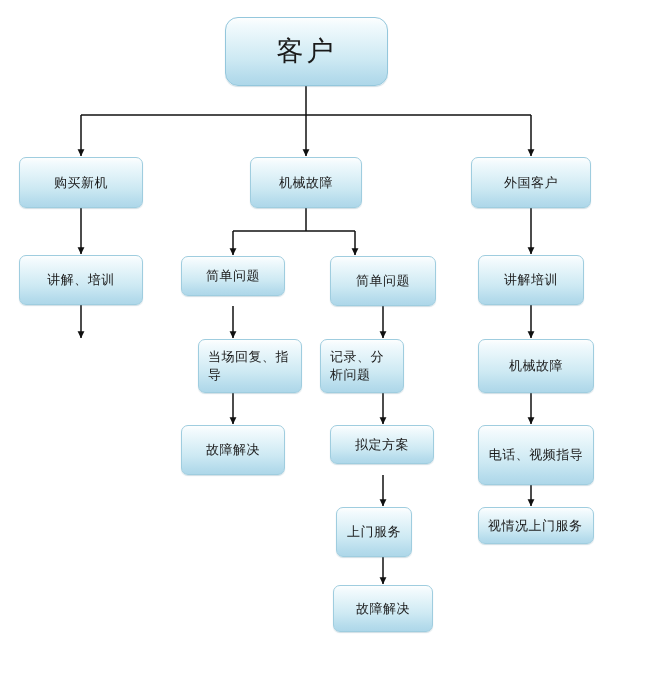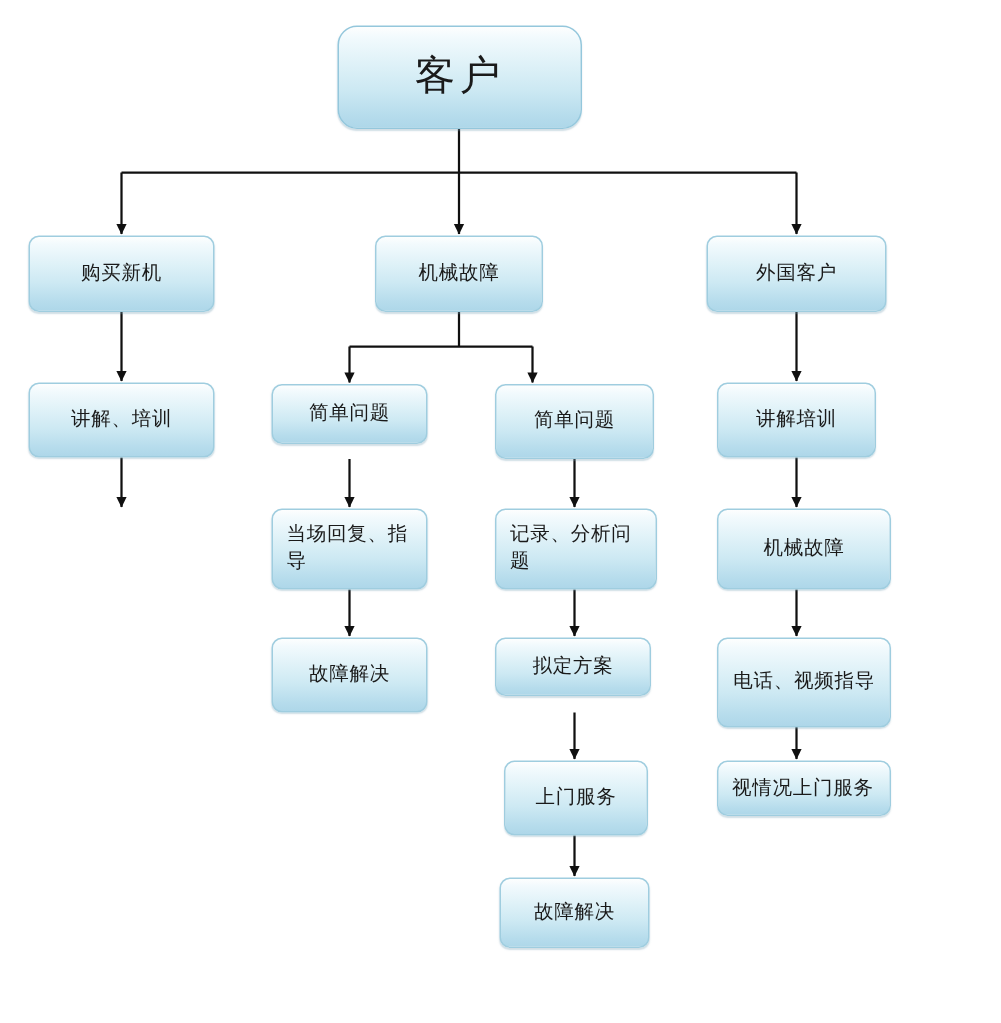--- a/index.html
+++ b/index.html
@@ -143,7 +143,7 @@
   </div>
 
 
-  <div class="node leftalign" style="left:181px; top:339px; width:104px; height:54px;">
+  <div class="node leftalign" style="left:198px; top:339px; width:104px; height:54px;">
     <span class="node-label">当场回复、指导</span>
   </div>
 

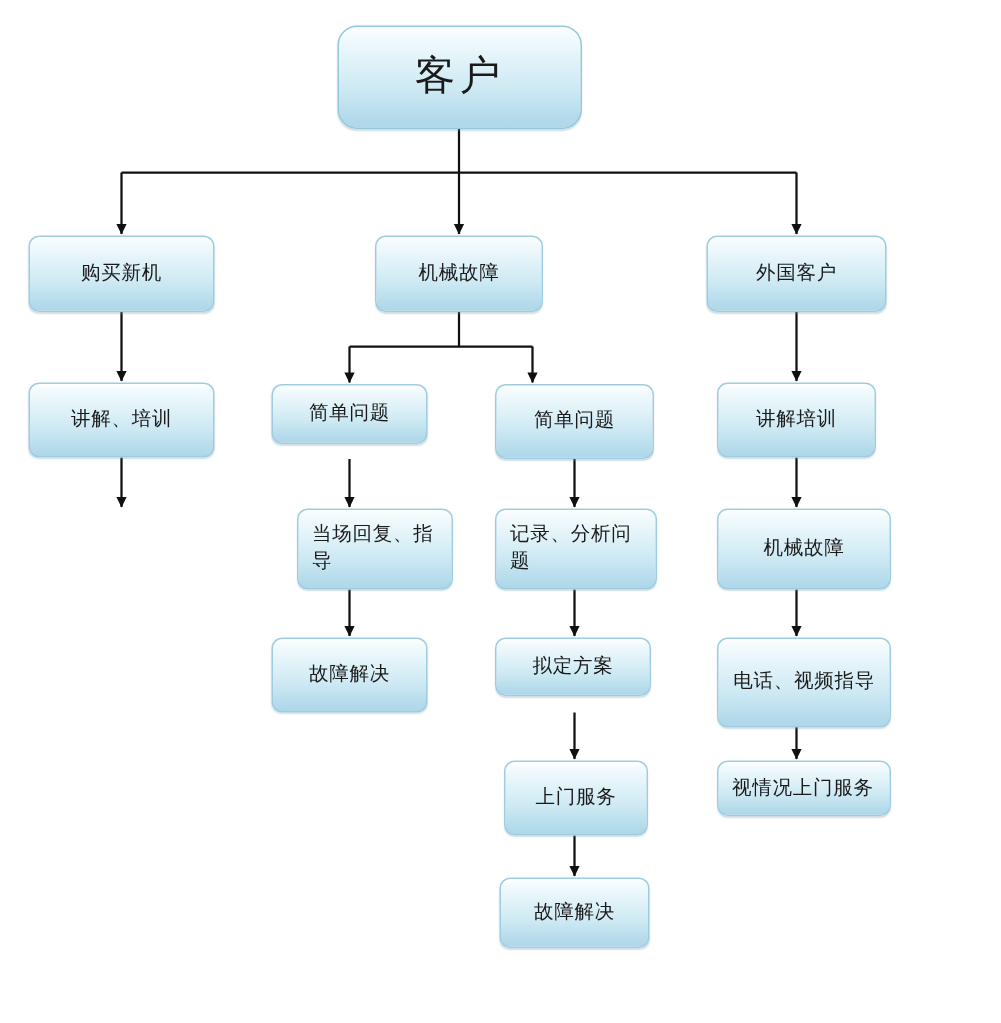--- a/index.html
+++ b/index.html
@@ -147,7 +147,7 @@
     <span class="node-label">当场回复、指导</span>
   </div>
 
-  <div class="node leftalign" style="left:330px; top:339px; width:108px; height:54px;justify-content:center;">
+  <div class="node leftalign" style="left:320px; top:339px; width:84px; height:54px;justify-content:center;">
     <span class="node-label">记录、分析问题</span>
   </div>
 

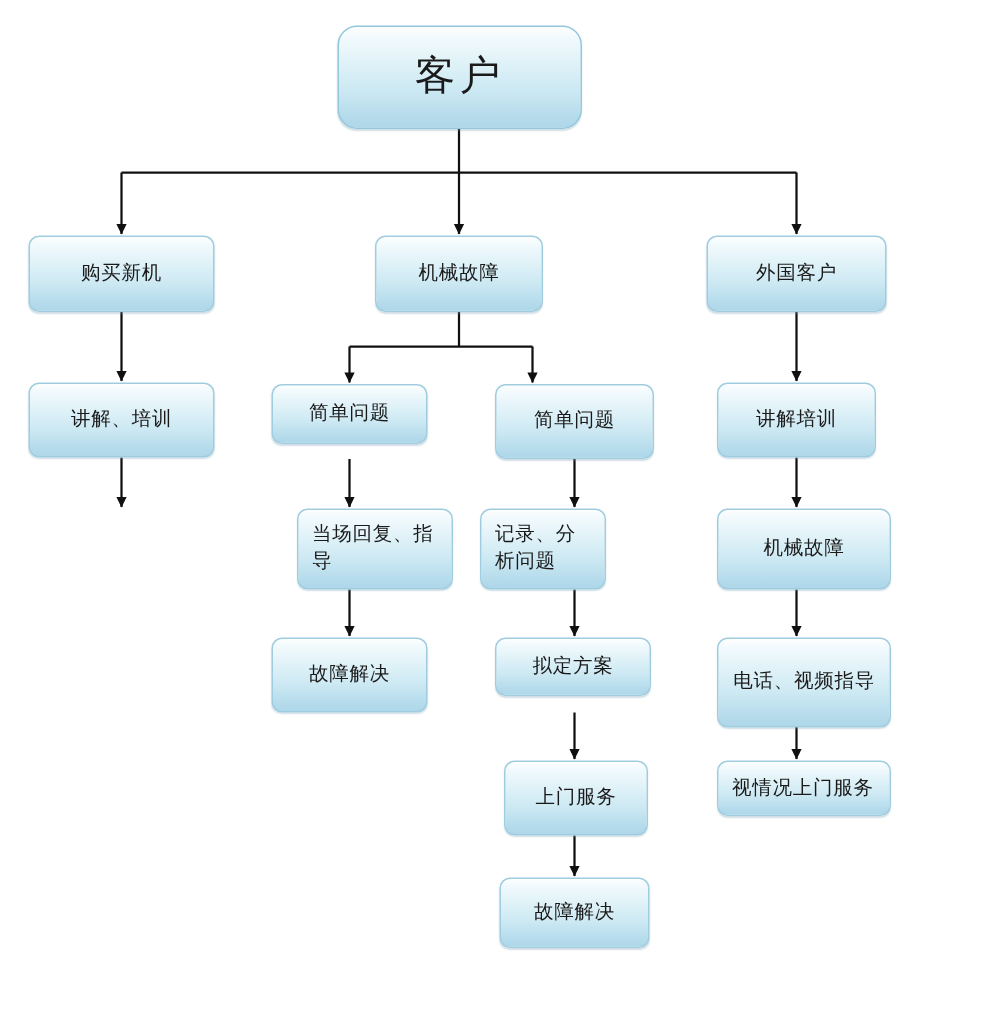--- a/index.html
+++ b/index.html
@@ -167,7 +167,7 @@
     <span class="node-label">电话、视频指导</span>
   </div>
 
-  <div class="node center" style="left:336px; top:507px; width:96px; height:50px;">
+  <div class="node center" style="left:336px; top:507px; width:76px; height:50px;">
     <span class="node-label">上门服务</span>
   </div>
 

